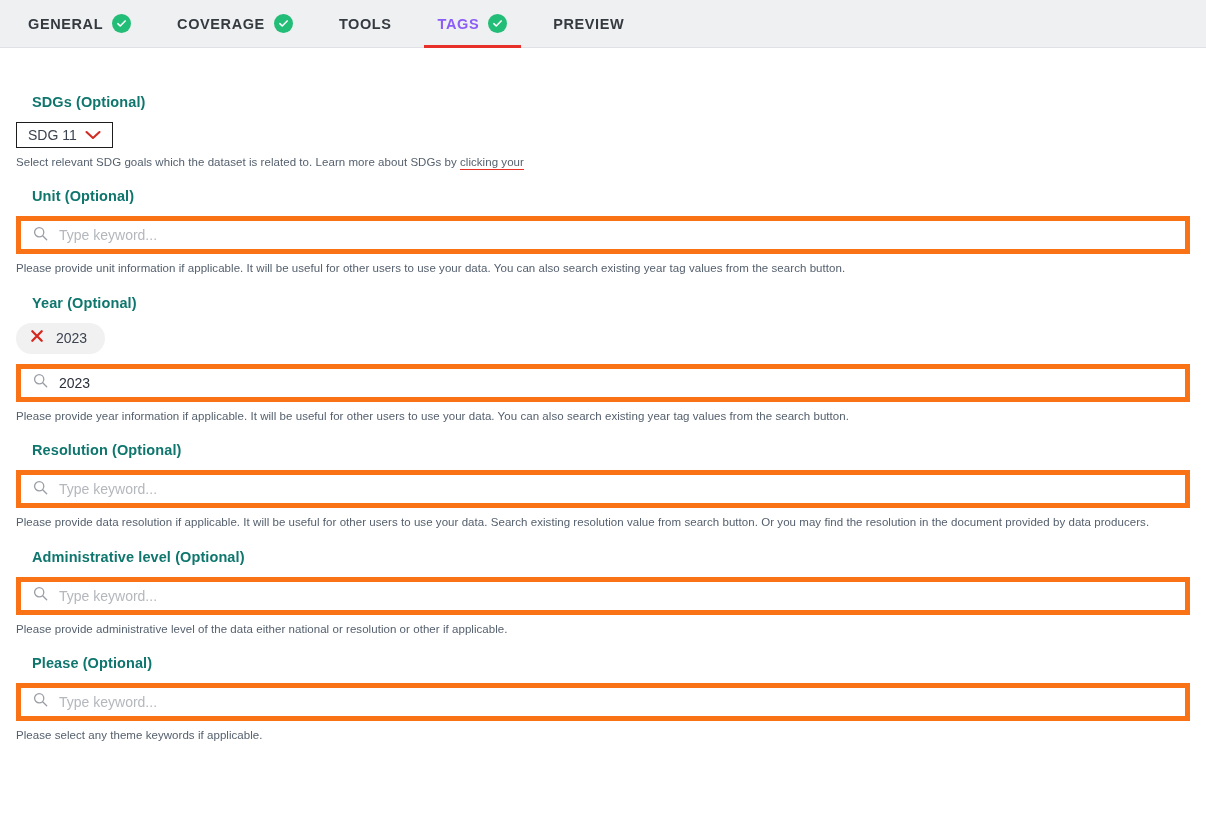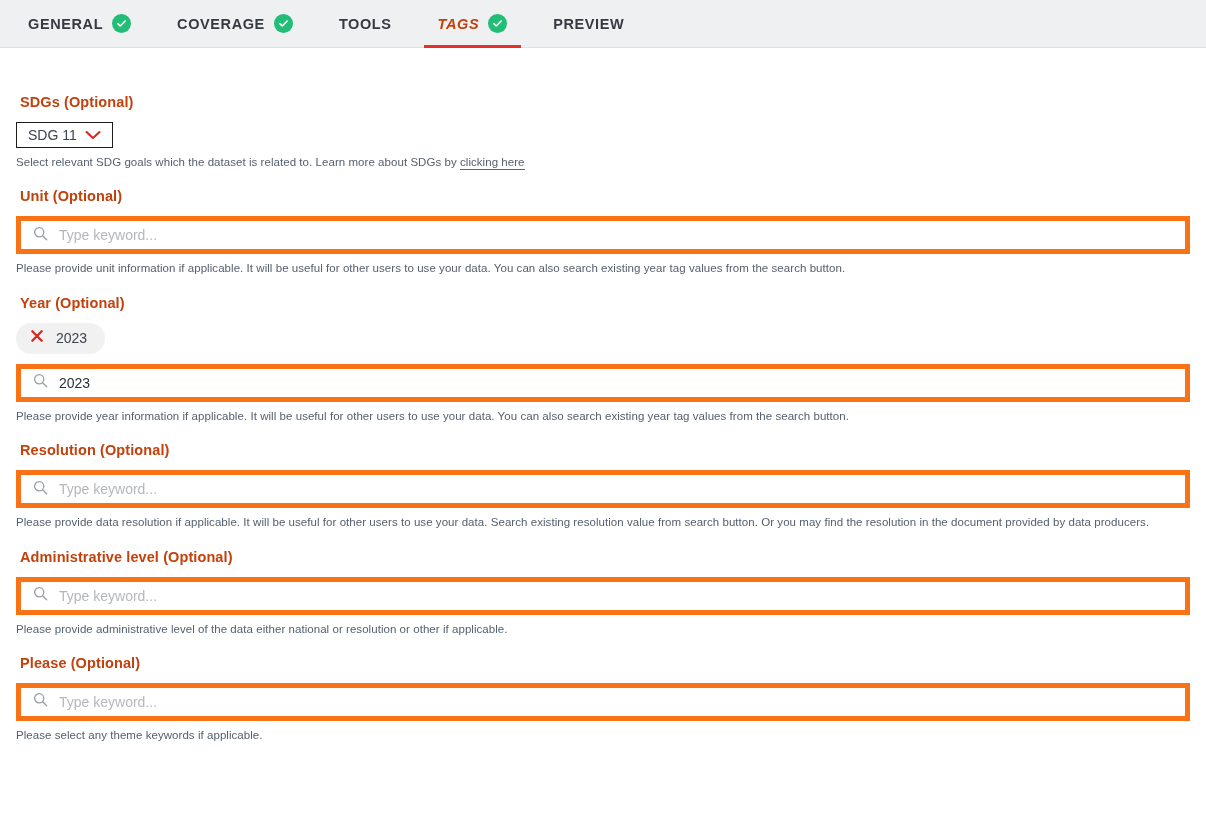--- a/index.html
+++ b/index.html
@@ -41,7 +41,7 @@
     color: #343a40;
     white-space: nowrap;
   }
-  .tab.active .tab-label { color: #c2410c; font-style: italic; }
+  .tab.active .tab-label { color: #8b5cf6; }
   .tab .underline {
     display: none;
     position: absolute;

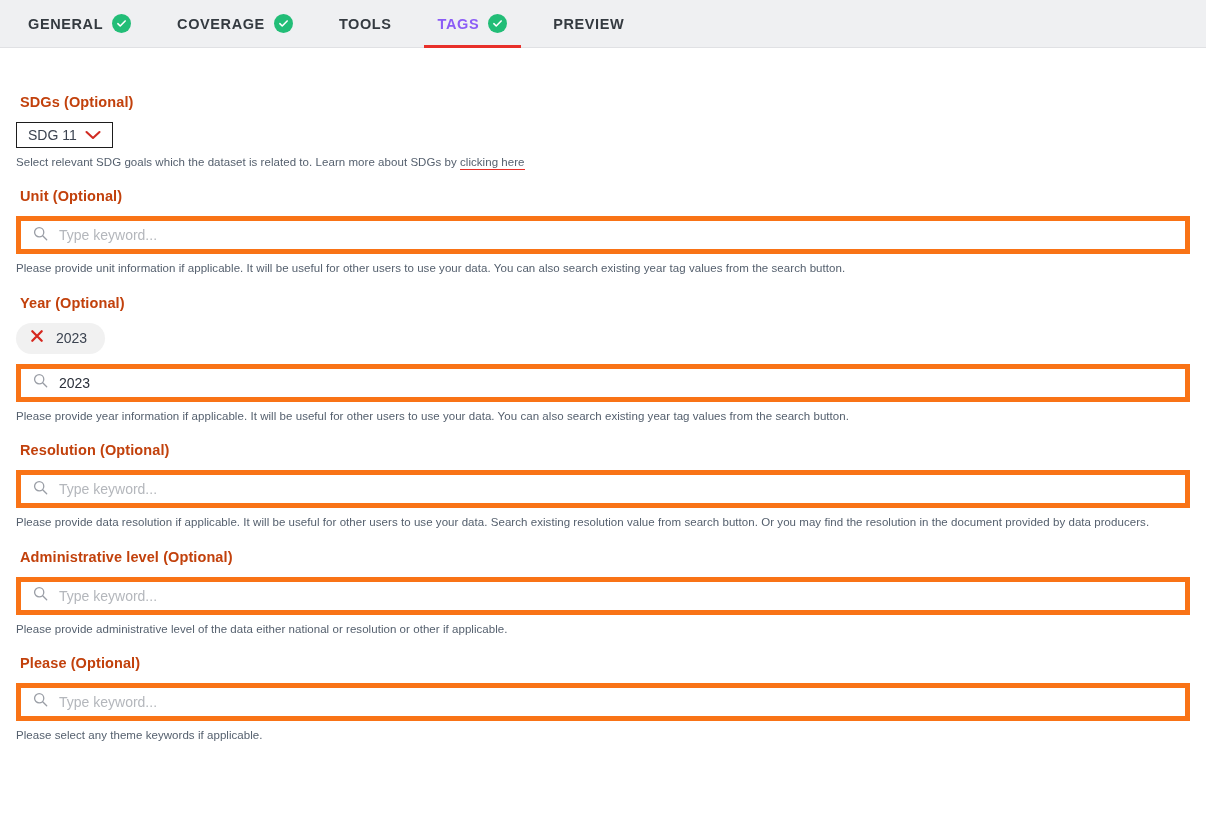--- a/index.html
+++ b/index.html
@@ -72,9 +72,9 @@
   .field-label {
     font-size: 14.5px;
     font-weight: bold;
-    color: #c2410c;
+    color: #0f766e;
     letter-spacing: 0.1px;
-    margin: 0 0 12px 4px;
+    margin: 0 0 12px 16px;
   }
 
   .help {

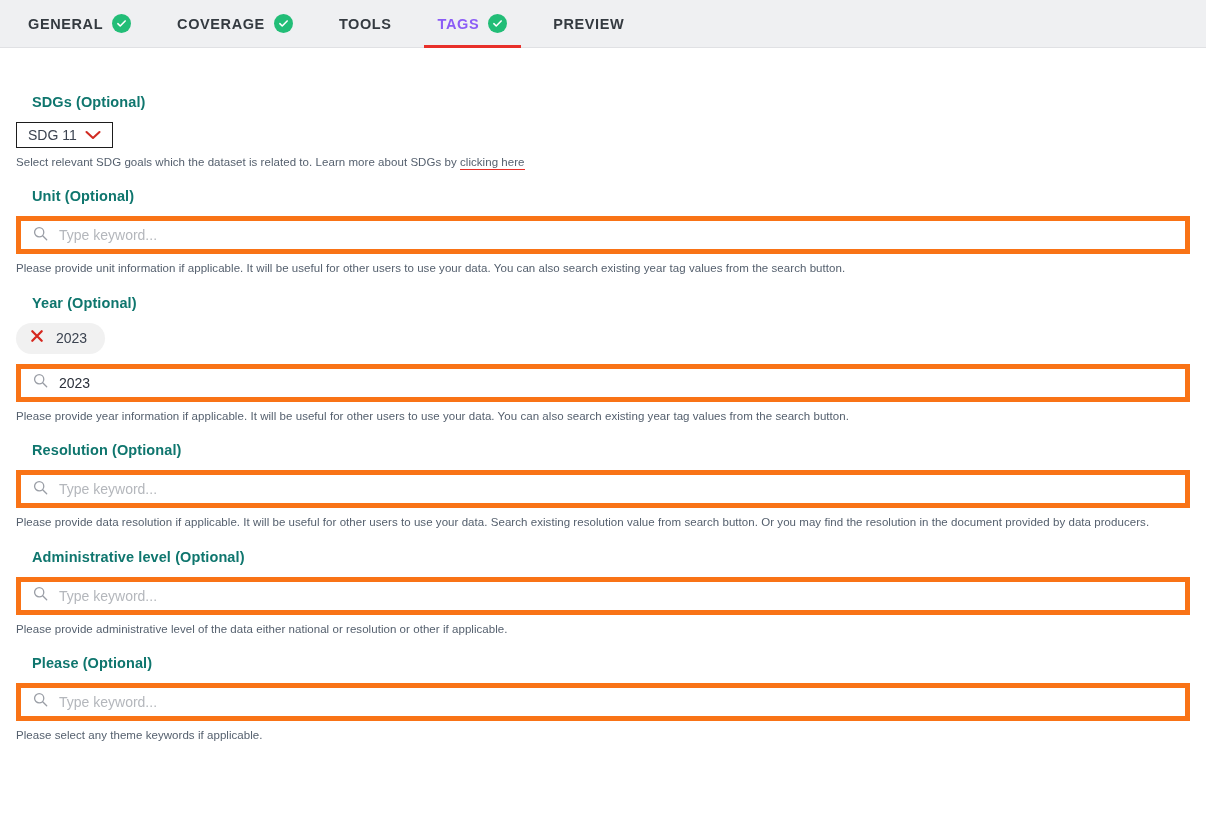--- a/index.html
+++ b/index.html
@@ -216,7 +216,7 @@
       </span>
     </div>
 
-    <p class="help"><span>Select relevant SDG goals which the dataset is related to. Learn more about SDGs by </span><span class="link">clicking here</span></p>
+    <p class="help"><span>Select relevant SDG goals which the dataset is related to. Learn more about SDGs by </span><span class="link">clicking your</span></p>
   </div>
 
   <div class="field gap-sect">

